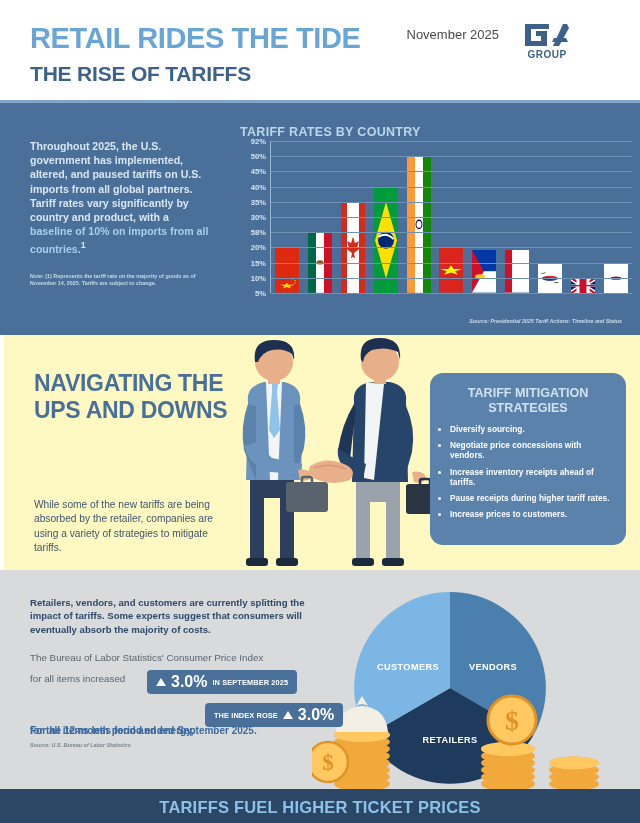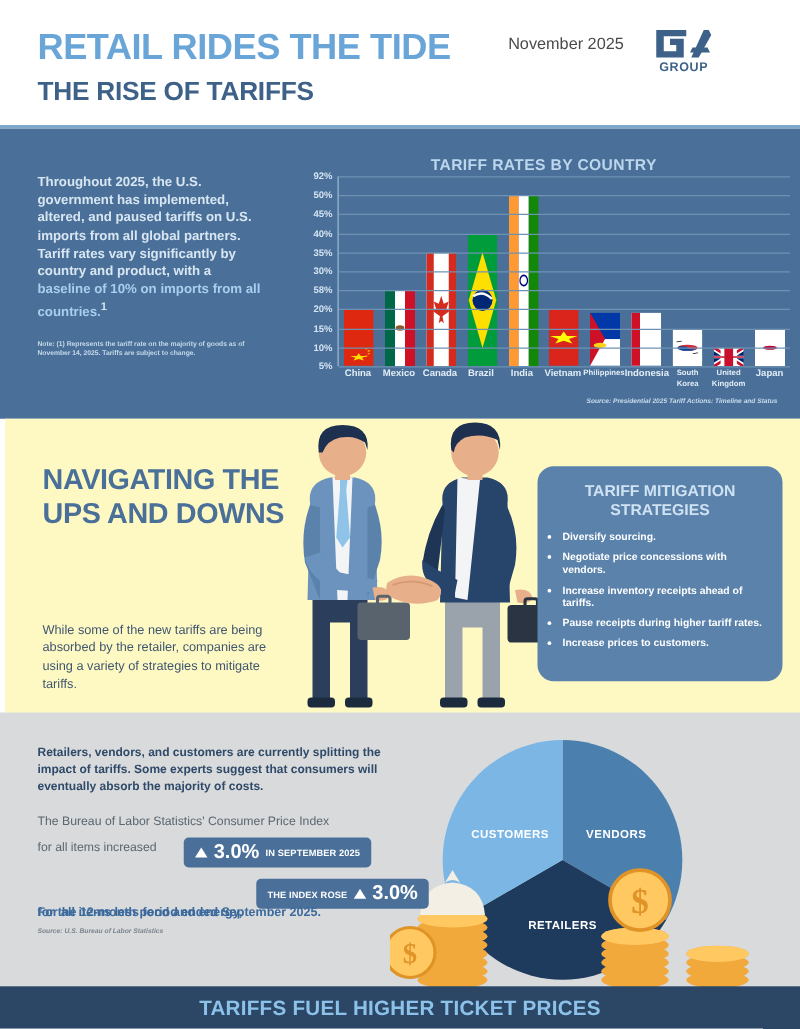--- a/index.html
+++ b/index.html
@@ -60,7 +60,7 @@
     font-size: 5.4px; line-height: 7.4px; color: #c6d9ea; font-weight: bold;
   }
   .chart-title {
-    position: absolute; left: 240px; top: 22px; width: 390px; text-align: center;
+    position: absolute; left: 240px; top: 22px; width: 390px; text-align: left;
     font-size: 12.5px; font-weight: bold; color: #bcd6ec; letter-spacing: 0.3px;
   }
   .chart-area {

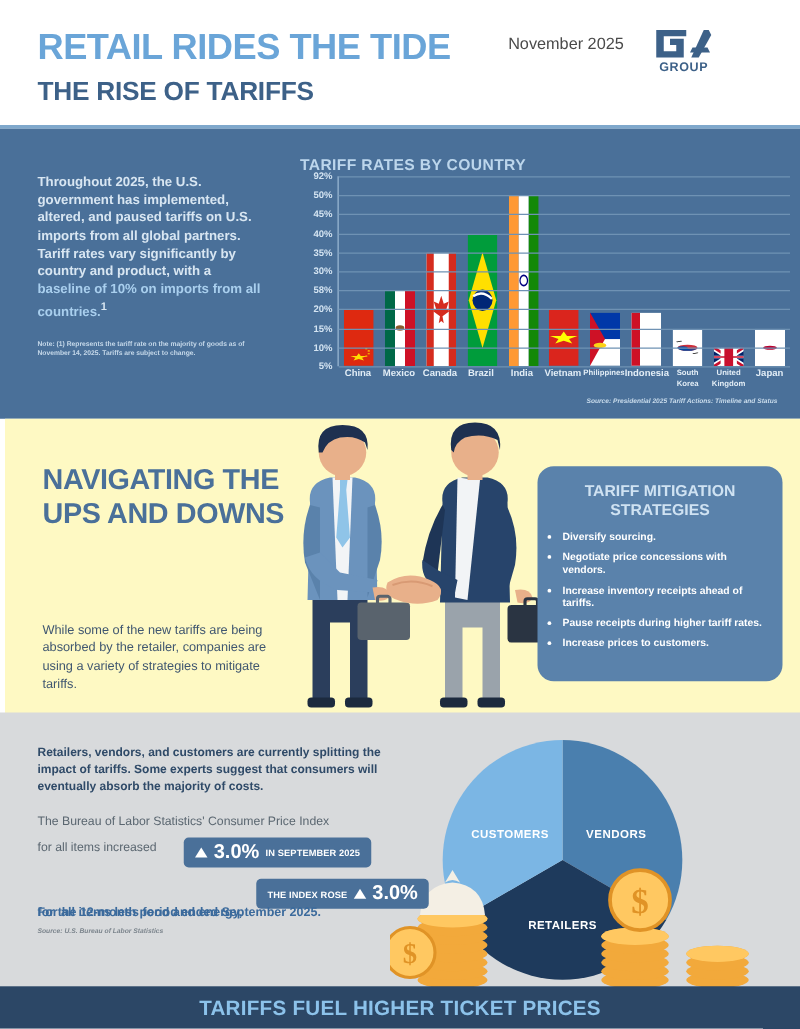--- a/index.html
+++ b/index.html
@@ -336,19 +336,6 @@
         </div>
     </div>
 
-    <div class="x-labels" id="x-labels">
-        <div class="x-label">China</div>
-        <div class="x-label">Mexico</div>
-        <div class="x-label">Canada</div>
-        <div class="x-label">Brazil</div>
-        <div class="x-label">India</div>
-        <div class="x-label">Vietnam</div>
-        <div class="x-label sm">Philippines</div>
-        <div class="x-label">Indonesia</div>
-        <div class="x-label sm">South Korea</div>
-        <div class="x-label sm">United Kingdom</div>
-        <div class="x-label">Japan</div>
-      </div>
     <div class="chart-source">Source: Presidential 2025 Tariff Actions: Timeline and Status</div>
   </div>
 

